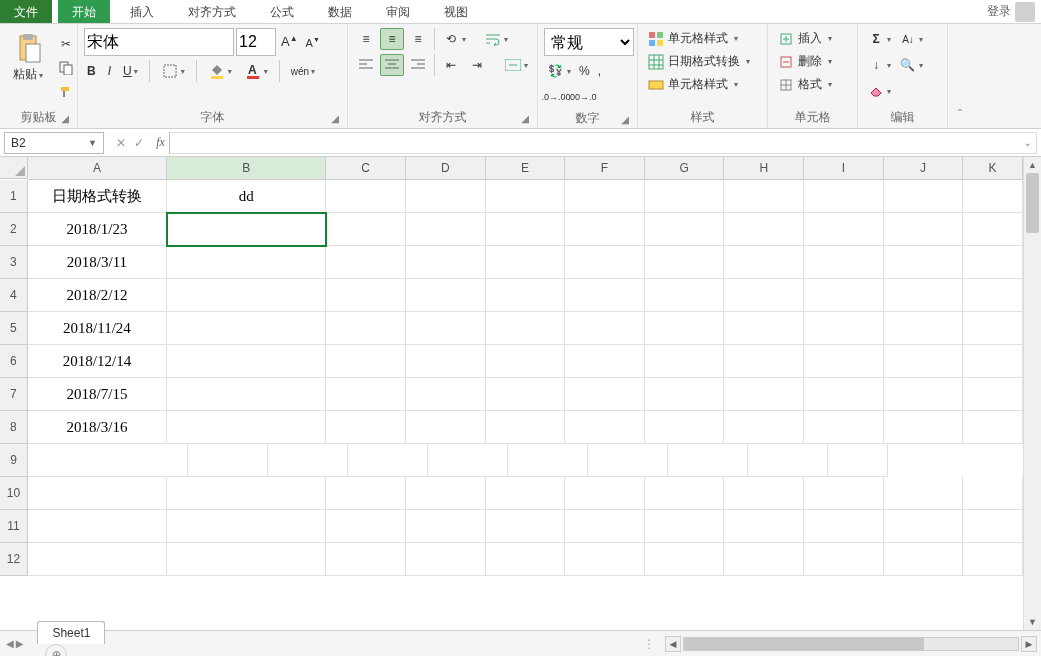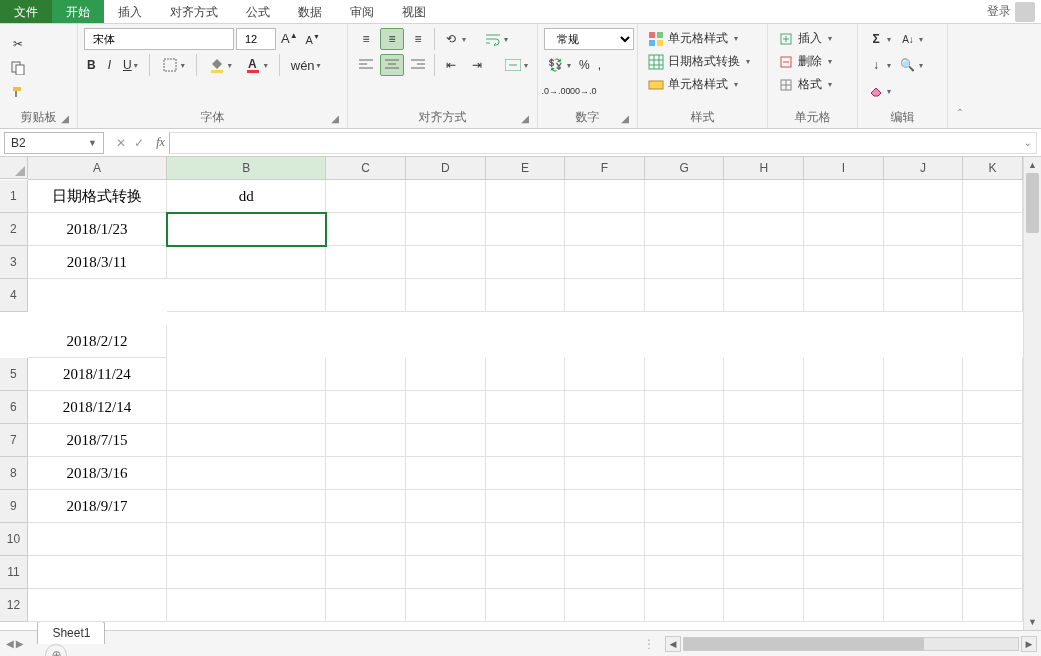--- a/index.html
+++ b/index.html
@@ -4,7 +4,7 @@
 <style>
 * { margin:0; padding:0; box-sizing:border-box; font-family:"Microsoft YaHei","SimSun",sans-serif; }
 body { background:#fff; width:1041px; height:656px; overflow:hidden; font-size:12px; color:#333; }
-.menubar { display:flex; align-items:stretch; height:24px; background:#fff; border-bottom:1px solid #d4d4d4; }
+.menubar { display:flex; align-items:stretch; height:24px; background:#fff; border-bottom:1px solid #d4d4d4;gap:6px; }
 .menubar .tab { padding:0 14px; line-height:24px; cursor:pointer; color:#444; }
 .menubar .tab.file { background:#2e7d32; color:#fff; }
 .menubar .tab.active { background:#2e9b4f; color:#fff; }

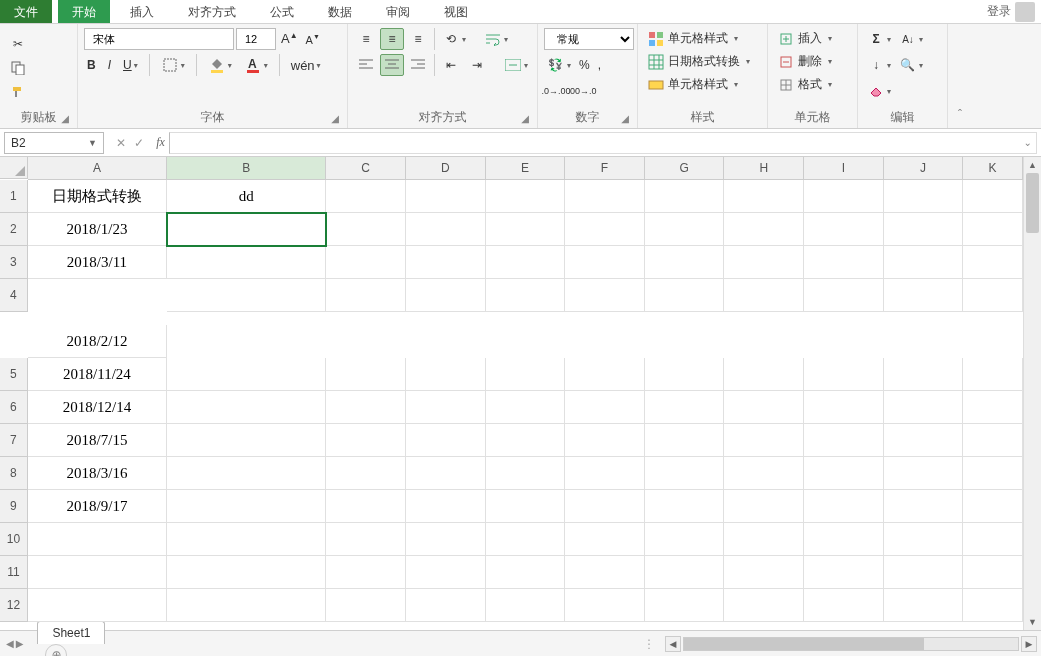--- a/index.html
+++ b/index.html
@@ -24,7 +24,7 @@
 .bigbtn .txt { font-size:12px; }
 .row { display:flex; gap:2px; align-items:center; }
 .dd::after { content:"▾"; font-size:8px; margin-left:2px; color:#666; }
-select,input.combo { height:22px; border:1px solid #bbb; background:#fff; font-size:11px; padding:0 8px; }
+select,input.combo { height:28px; border:1px solid #bbb; background:#fff; font-size:16px; padding:0 2px; }
 .icn svg { display:block; }
 .namebox-row { display:flex; align-items:center; height:28px; border-bottom:1px solid #cfcfcf; background:#fff; }
 .namebox { width:100px; height:22px; border:1px solid #bbb; margin:0 4px; padding:0 6px; display:flex; align-items:center; justify-content:space-between; }

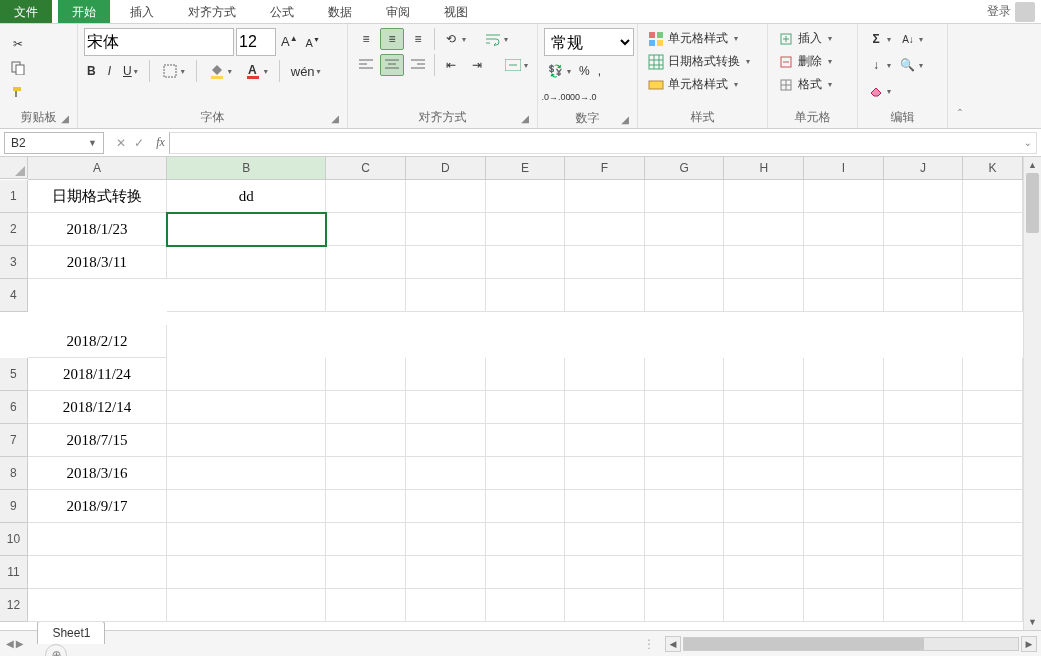--- a/index.html
+++ b/index.html
@@ -89,6 +89,16 @@
 
   <div class="group" style="width:78px">
     <div class="body">
+      <div class="bigbtn">
+        <span class="icn">
+          <svg width="28" height="32">
+              <rect x="6" y="4" width="16" height="24" fill="#f7d08a" stroke="#b58a3e"></rect>
+              <rect x="9" y="2" width="10" height="6" rx="1" fill="#b0b0b0"></rect>
+              <rect x="12" y="12" width="14" height="18" fill="#fff" stroke="#888"></rect>
+            </svg>
+        </span>
+        <span class="txt dd">粘贴</span>
+      </div>
       <div class="col">
         <span class="btn">
             <span class="smico">✂</span>

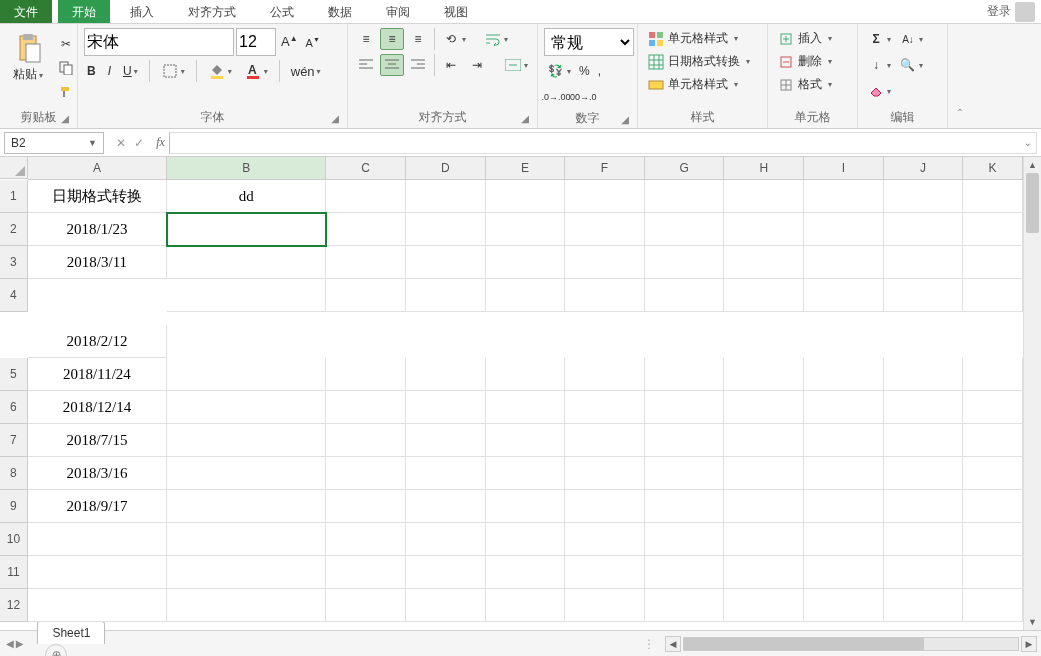--- a/index.html
+++ b/index.html
@@ -173,7 +173,7 @@
           </span>
         <div class="sep"></div>
         <span class="btn dd">
-            <span style="font-size:13px">wén</span>
+            <span style="font-size:10px">wén</span>
           </span>
       </div>
     </div>

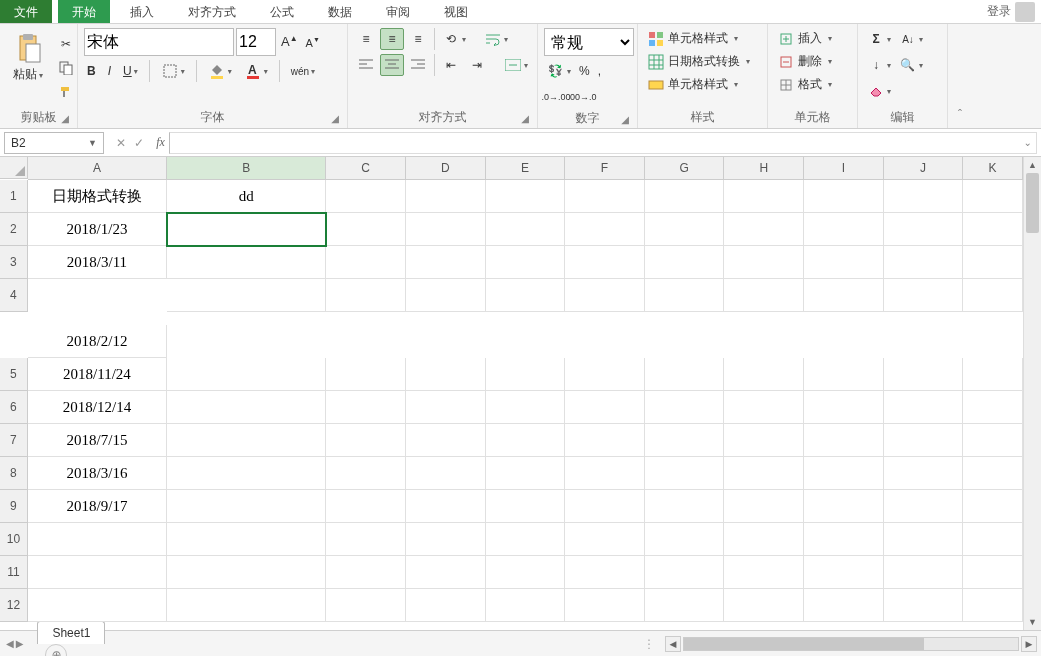--- a/index.html
+++ b/index.html
@@ -449,7 +449,7 @@
         </div>
         <div class="body-row">
           <div class="rowhead" style="height: 33px;">4</div>
-          <div class="cell center" style="width: 140px; height: 33px; margin-top: 46px;">2018/2/12</div>
+          <div class="cell center" style="width: 140px; height: 33px;">2018/2/12</div>
           <div class="cell center" style="width: 160px; height: 33px;"></div>
           <div class="cell" style="width: 80px; height: 33px;"></div>
           <div class="cell" style="width: 80px; height: 33px;"></div>

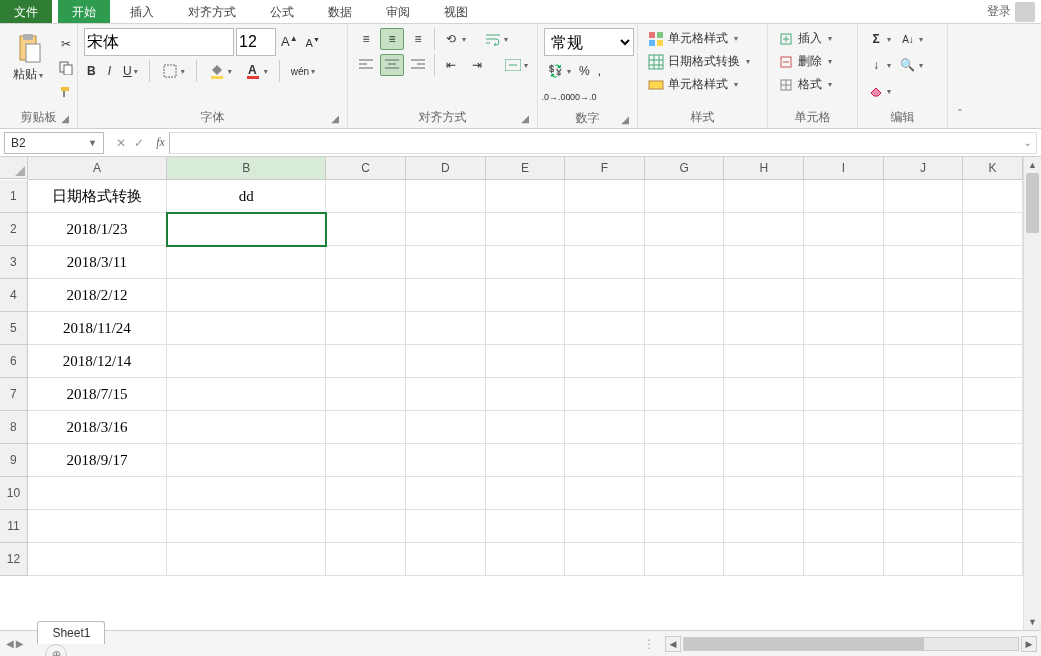--- a/index.html
+++ b/index.html
@@ -519,7 +519,6 @@
         </div>
         <div class="body-row">
           <div class="rowhead" style="height: 33px;">9</div>
-          <div class="cell center" style="width: 140px; height: 33px;">2018/9/17</div>
           <div class="cell center" style="width: 160px; height: 33px;"></div>
           <div class="cell" style="width: 80px; height: 33px;"></div>
           <div class="cell" style="width: 80px; height: 33px;"></div>

